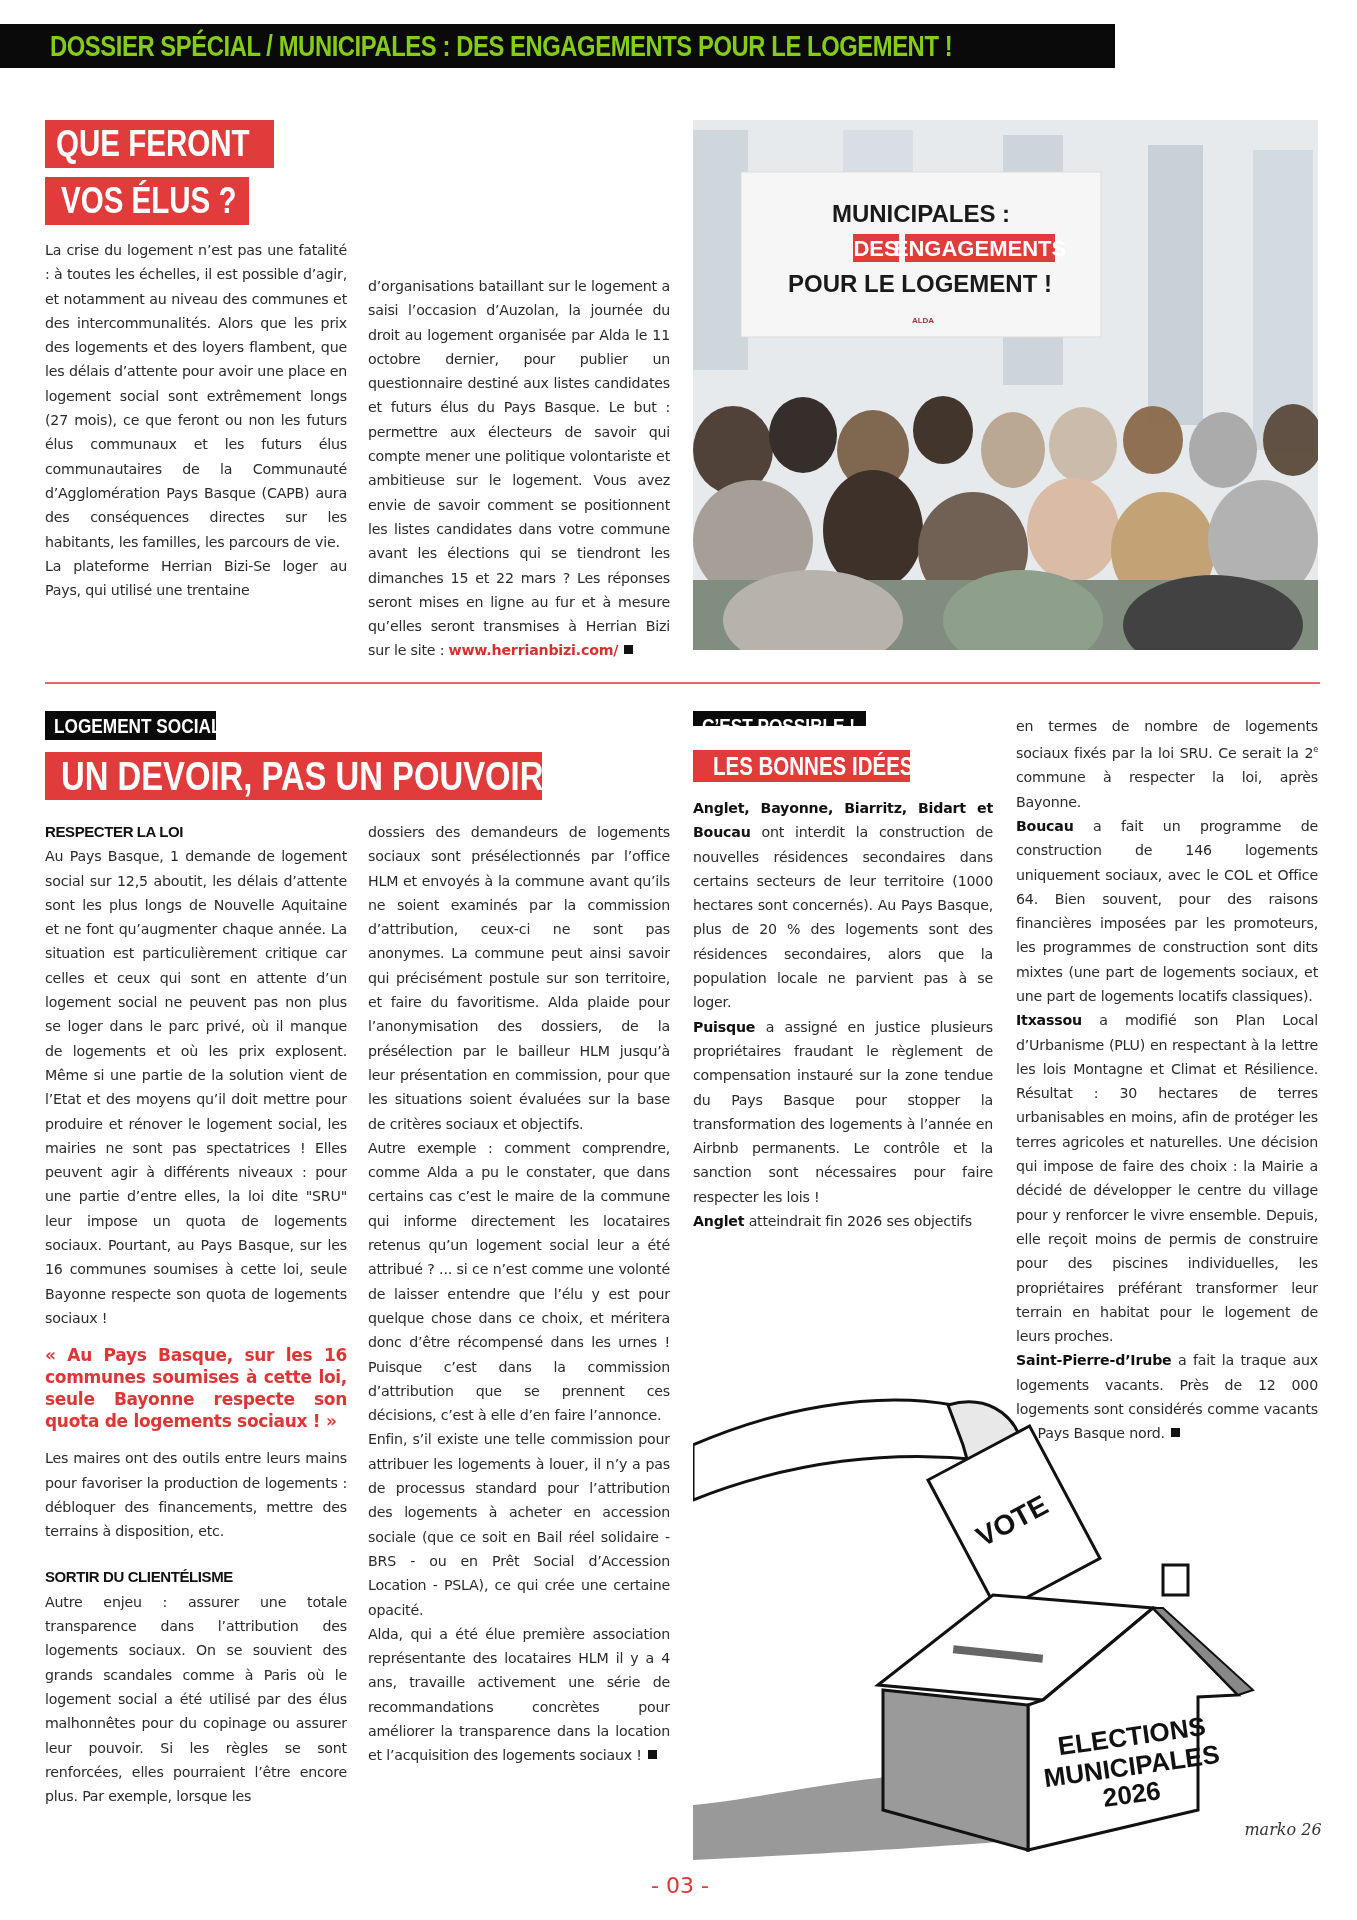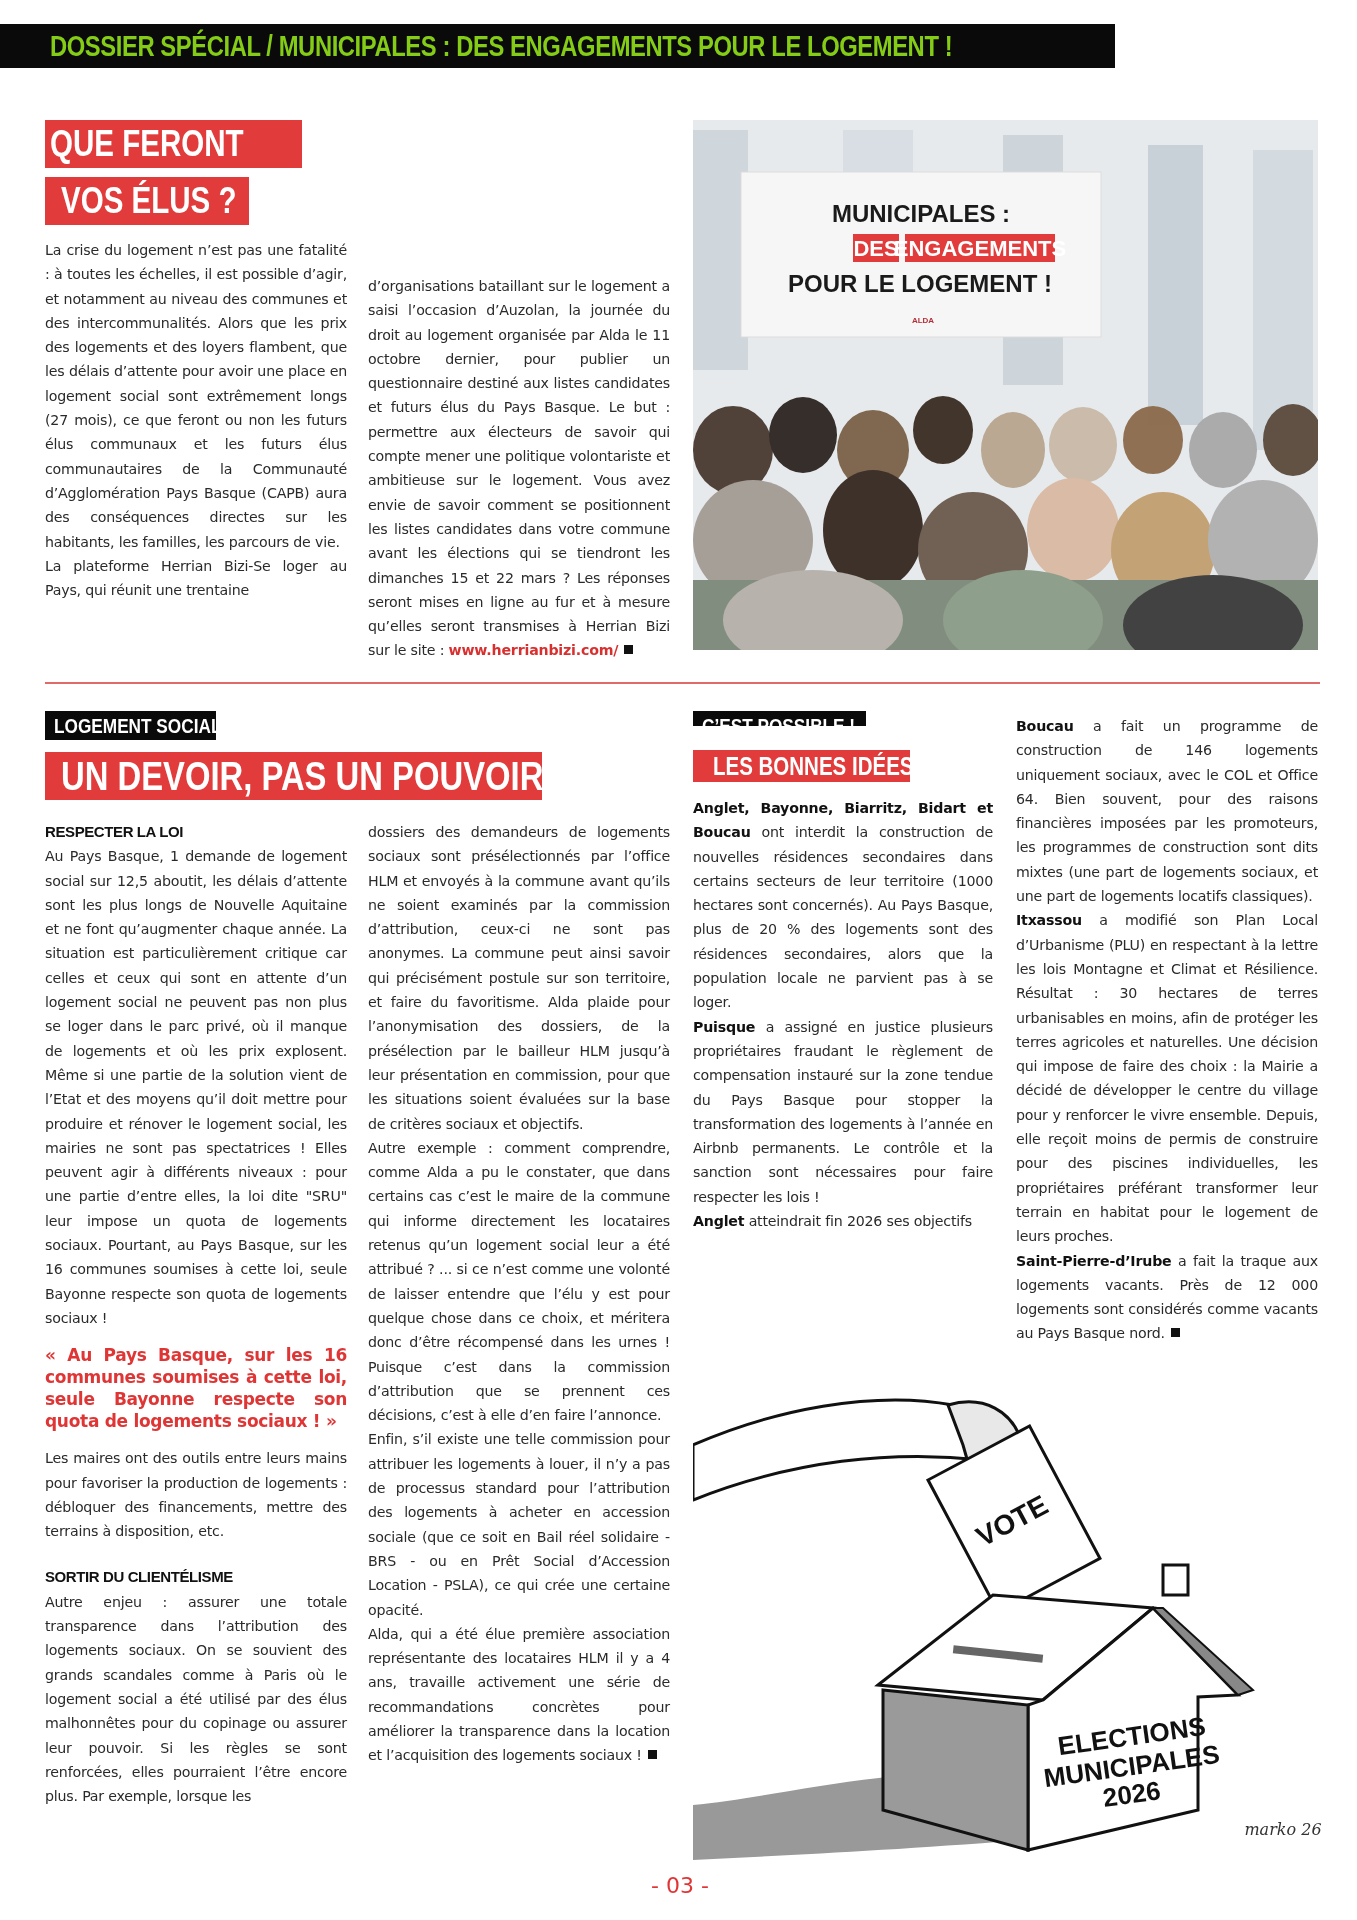--- a/index.html
+++ b/index.html
@@ -55,7 +55,7 @@
   <span class="cond">DOSSIER SPÉCIAL / MUNICIPALES : DES ENGAGEMENTS POUR LE LOGEMENT !</span>
 </div>
 
-<div class="abs red-tag" style="left:45px;top:120px;width:257px;height:48px;font-size:36px;line-height:48px;padding-left:5px;text-decoration:underline;">
+<div class="abs red-tag" style="left:45px;top:120px;width:229px;height:48px;font-size:36px;line-height:48px;padding-left:11px;text-decoration:underline;">
   <span class="cond">QUE FERONT</span>
 </div>
 <div class="abs red-tag" style="left:45px;top:177px;width:204px;height:48px;font-size:36px;line-height:48px;padding-left:16px;">

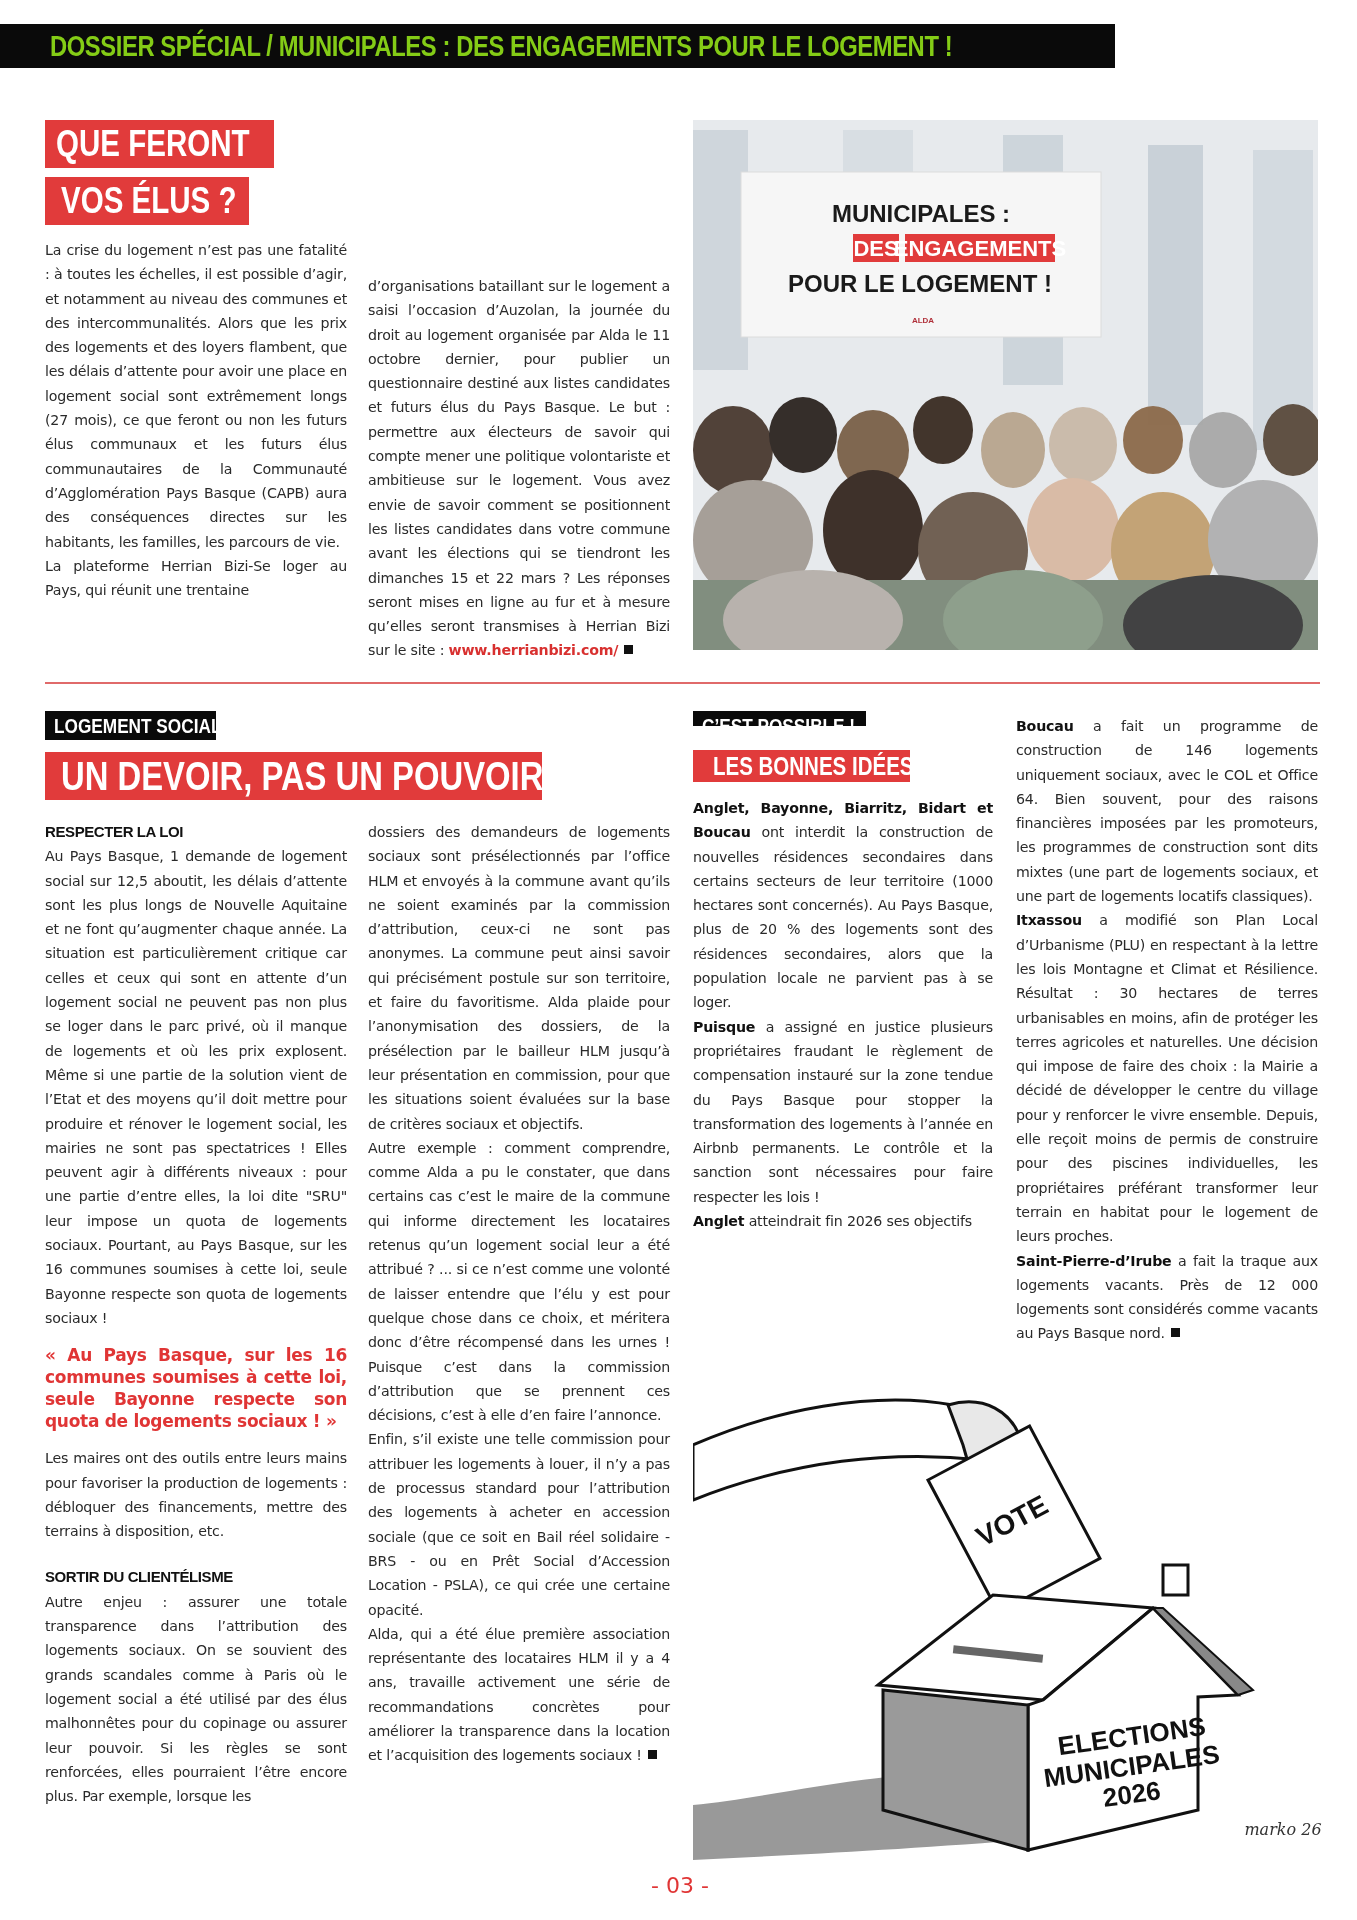--- a/index.html
+++ b/index.html
@@ -64,7 +64,7 @@
 
 <div class="abs col" style="left:45px;top:238px;width:302px;">
   <p>La crise du logement n’est pas une fatalité : à toutes les échelles, il est possible d’agir, et notamment au niveau des communes et des intercommunalités. Alors que les prix des logements et des loyers flambent, que les délais d’attente pour avoir une place en logement social sont extrêmement longs (27 mois), ce que feront ou non les futurs élus communaux et les futurs élus communautaires de la Communauté d’Agglomération Pays Basque (CAPB) aura des conséquences directes sur les habitants, les familles, les parcours de vie.</p>
-  <p>La plateforme Herrian Bizi-Se loger au Pays, qui réunit une trentaine</p>
+  <p>La plateforme Herrian Bizi-Se loger au Pays, qui utilisé une trentaine</p>
 </div>
 <div class="abs col" style="left:368px;top:238px;width:302px;margin-top:36px;">
   <p>

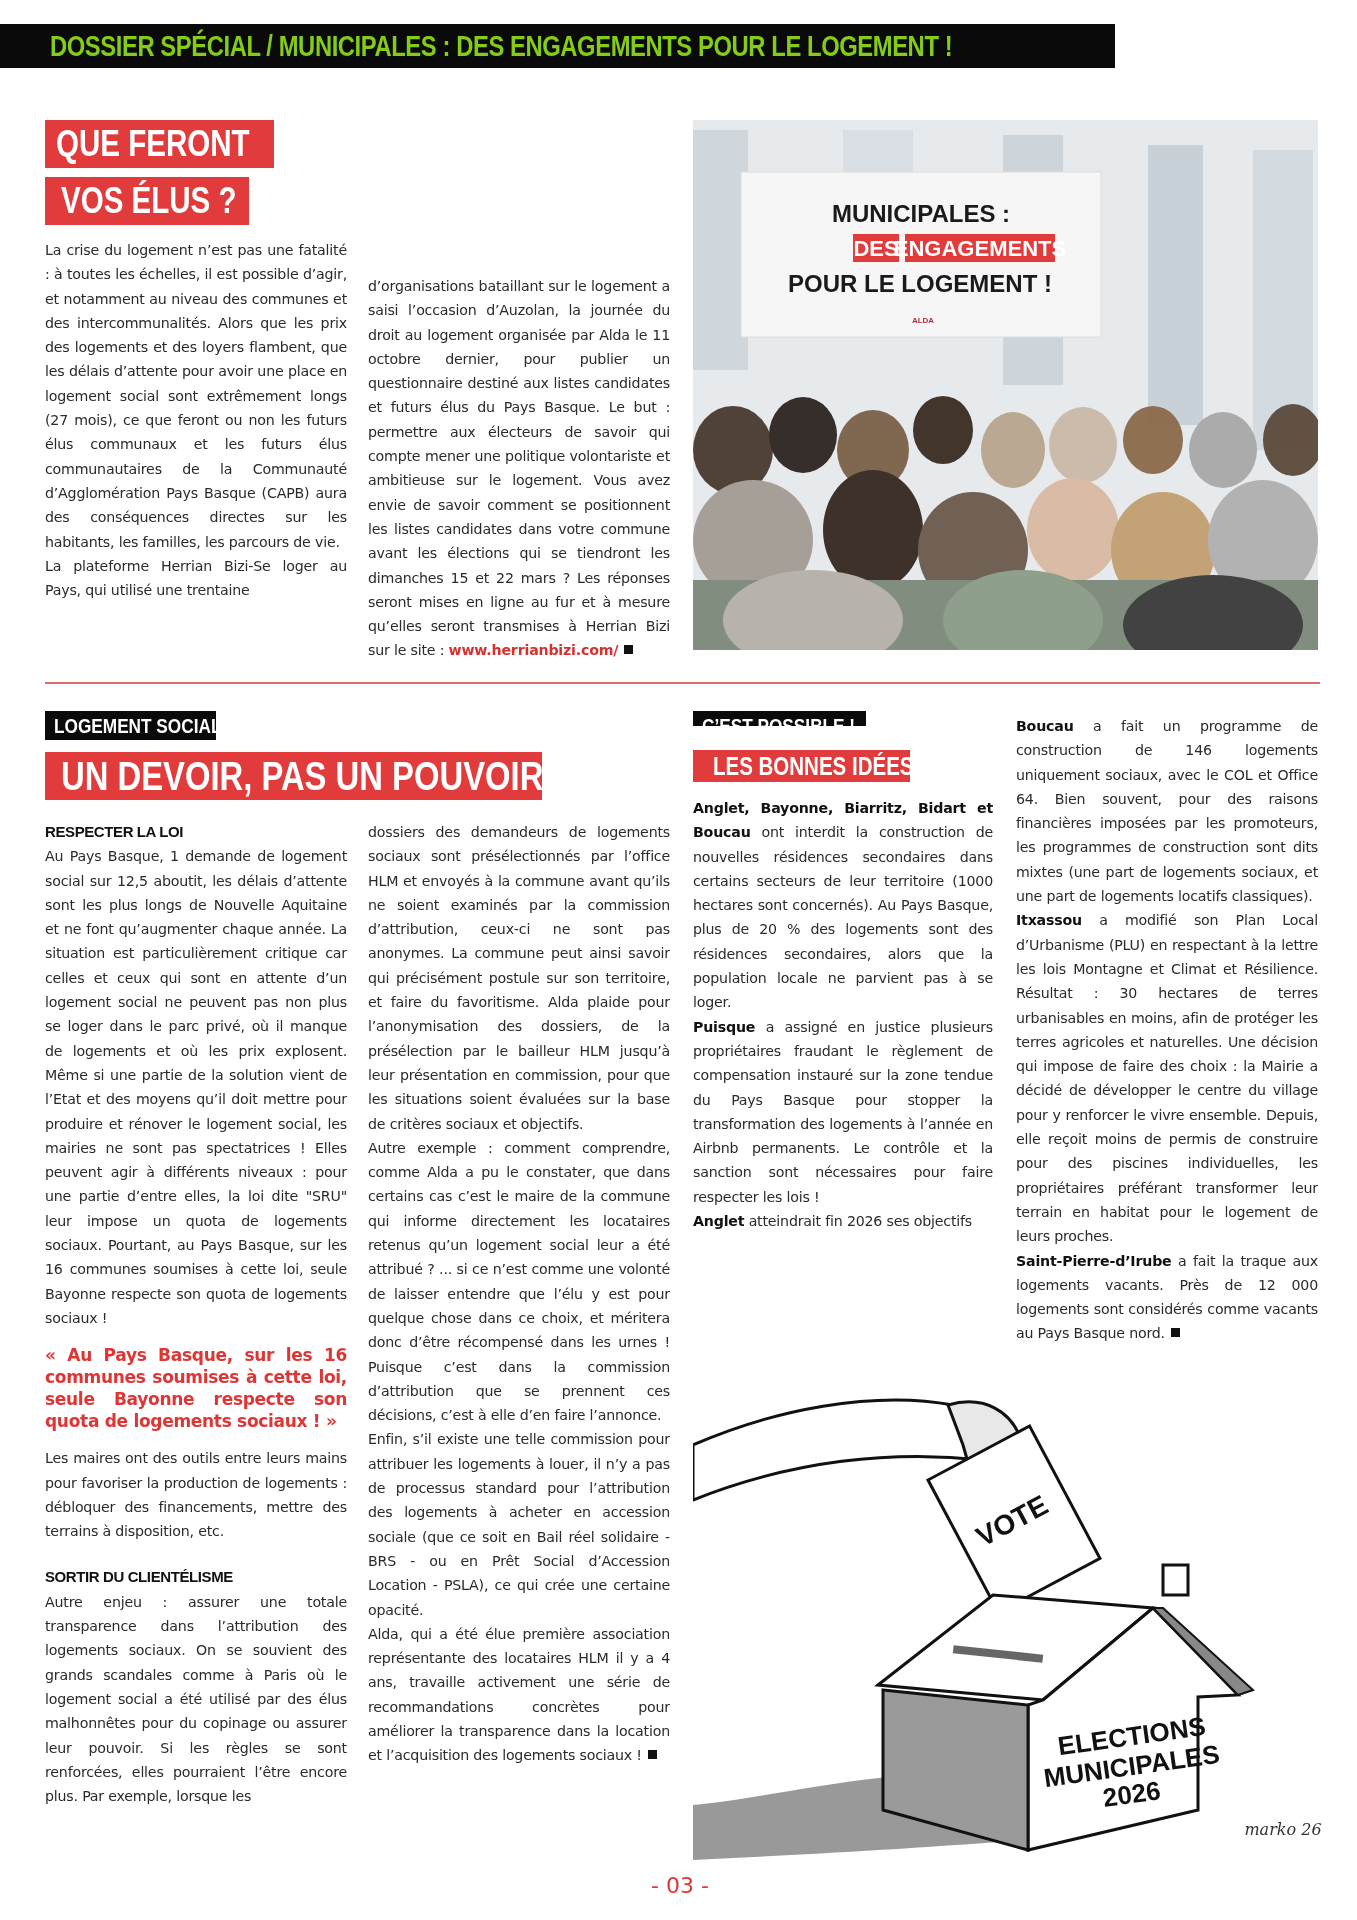--- a/index.html
+++ b/index.html
@@ -152,6 +152,7 @@
 </div>
 
 <div class="abs col" style="left:1016px;top:714px;width:302px;">
+  <p><span>en termes de nombre de logements sociaux fixés par la loi SRU. Ce serait la 2</span><sup style="font-size:8px;">e</sup><span> commune à respecter la loi, après Bayonne.</span></p>
   <p><b>Boucau</b> <span>a fait un programme de construction de 146 logements uniquement sociaux, avec le COL et Office 64. Bien souvent, pour des raisons financières imposées par les promoteurs, les programmes de construction sont dits mixtes (une part de logements sociaux, et une part de logements locatifs classiques).</span></p>
   <p><b>Itxassou</b> <span>a modifié son Plan Local d’Urbanisme (PLU) en respectant à la lettre les lois Montagne et Climat et Résilience. Résultat : 30 hectares de terres urbanisables en moins, afin de protéger les terres agricoles et naturelles. Une décision qui impose de faire des choix : la Mairie a décidé de développer le centre du village pour y renforcer le vivre ensemble. Depuis, elle reçoit moins de permis de construire pour des piscines individuelles, les propriétaires préférant transformer leur terrain en habitat pour le logement de leurs proches.</span></p>
   <p><b>Saint-Pierre-d’Irube</b> <span>a fait la traque aux logements vacants. Près de 12 000 logements sont considérés comme vacants au Pays Basque nord.</span><span class="end"></span></p>

